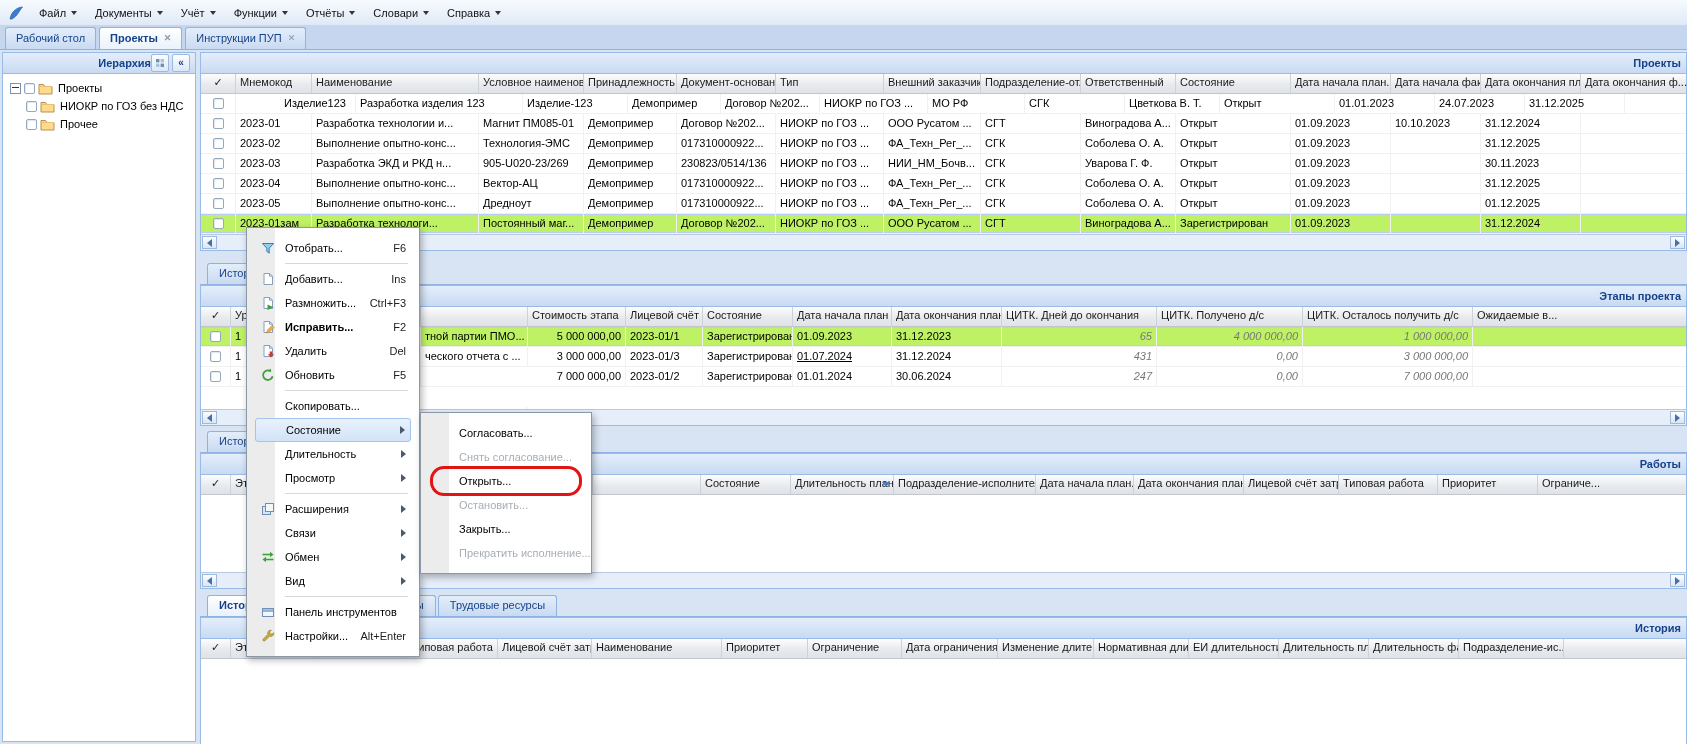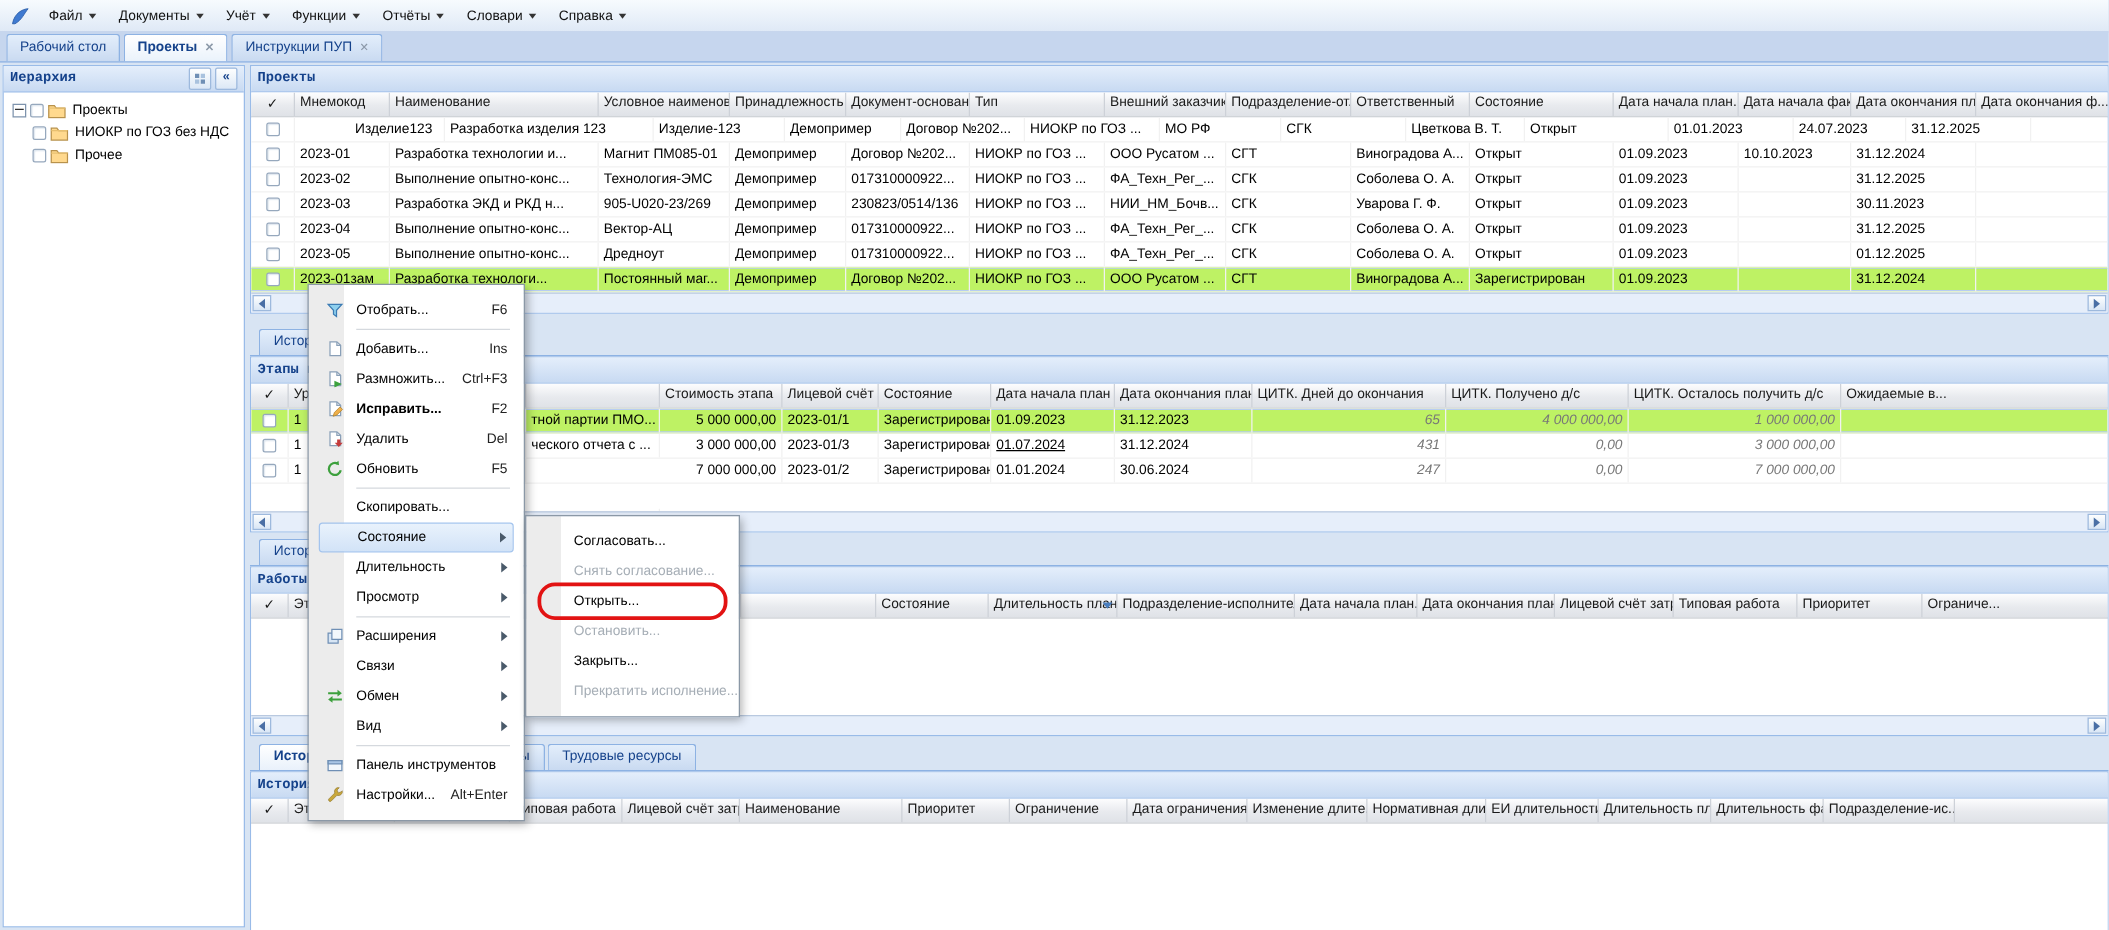--- a/index.html
+++ b/index.html
@@ -29,7 +29,7 @@
     border:1px solid #99bbe8;box-sizing:border-box;}
   .panel-header{height:21px;line-height:20px;background:linear-gradient(#e4eefb,#c8daf2);
     border-bottom:1px solid #99bbe8;color:#15428b;font-weight:bold;padding:0 5px;
-    display:flex;align-items:center;justify-content:space-between;box-sizing:border-box;font-family:Liberation Mono, monospace;}
+    display:flex;align-items:center;justify-content:flex-end;box-sizing:border-box;}
   .sb-tools{display:flex;gap:3px;}
   .sb-btn{width:16px;height:16px;border:1px solid #9db9dd;border-radius:2px;
     background:linear-gradient(#fdfefe,#dce8f6);display:flex;align-items:center;justify-content:center;

